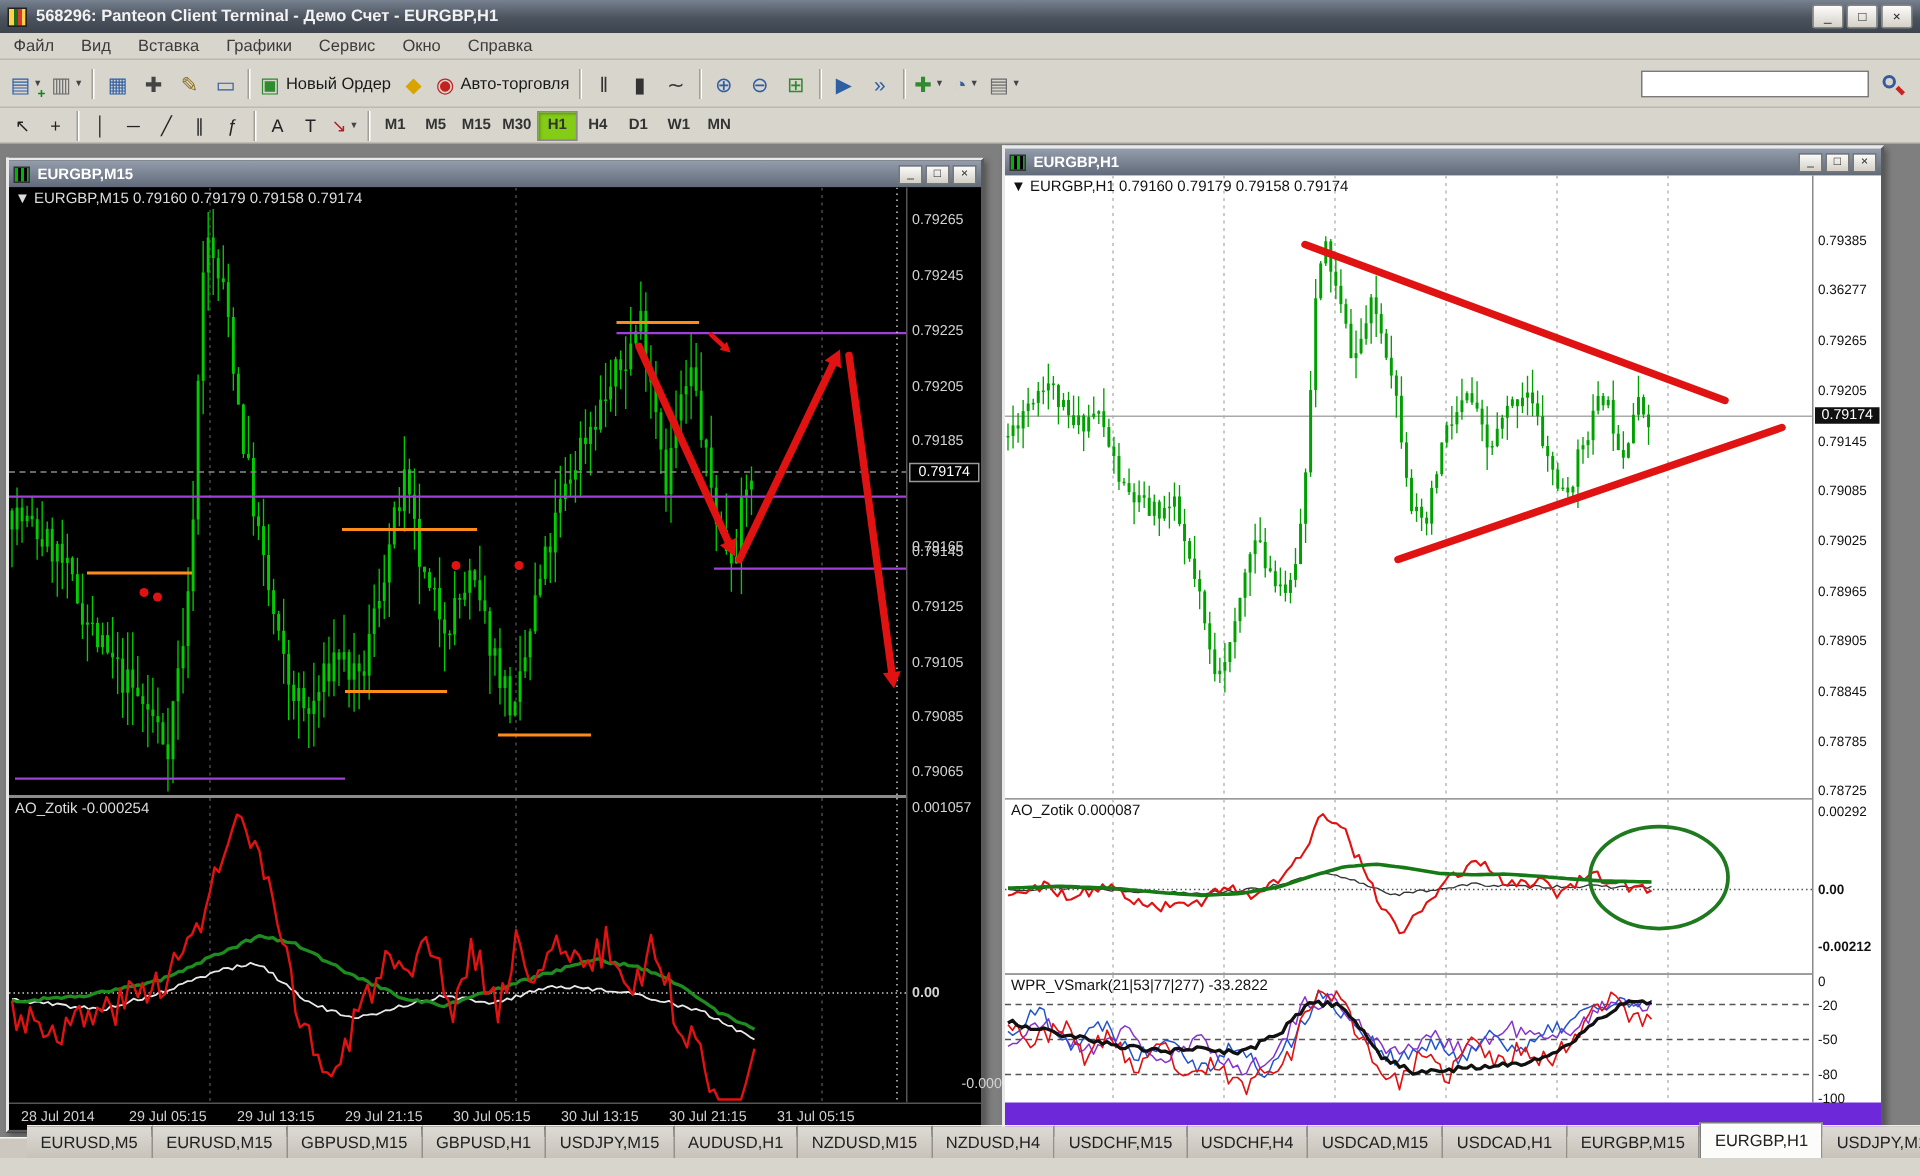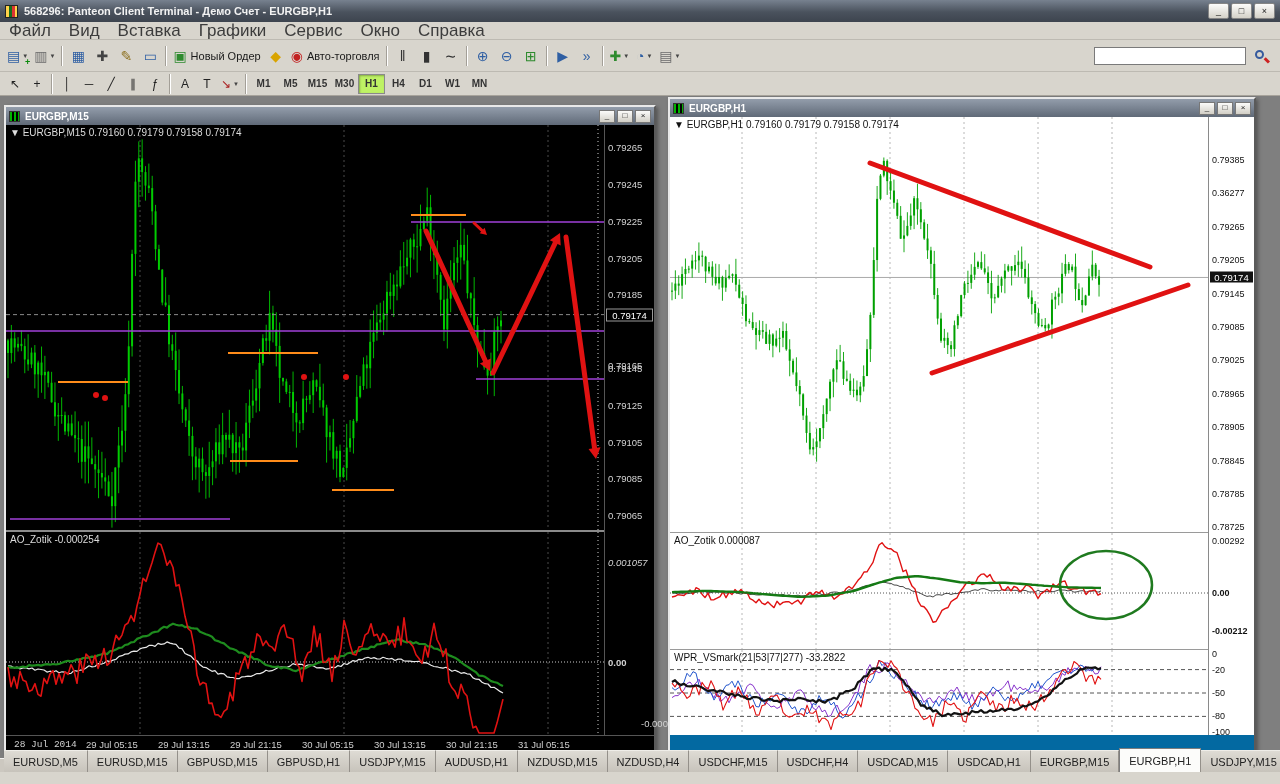--- a/index.html
+++ b/index.html
@@ -17,7 +17,7 @@
   .wbtn{width:21px;height:16px;background:linear-gradient(#fcfcfb,#d4d1c8);border:1px solid #858585;
     font-size:9px;line-height:13px;text-align:center;color:#222;border-radius:2px;padding:0}
   .menubar{position:absolute;left:0;top:22px;width:1280px;height:18px;background:#d8d5cd;
-    border-bottom:1px solid #bdbab2;display:flex;align-items:center;font-size:17px;color:#3c3c3c}
+    border-bottom:1px solid #bdbab2;display:flex;align-items:center;font-size:11px;color:#3c3c3c}
   .menu-item{padding:1px 9px}
   .toolbar{position:absolute;left:0;width:1280px;background:#d8d5cd;display:flex;align-items:center;padding:0 4px}
   #toolbar1{top:40px;height:32px;border-bottom:1px solid #bdbab2}

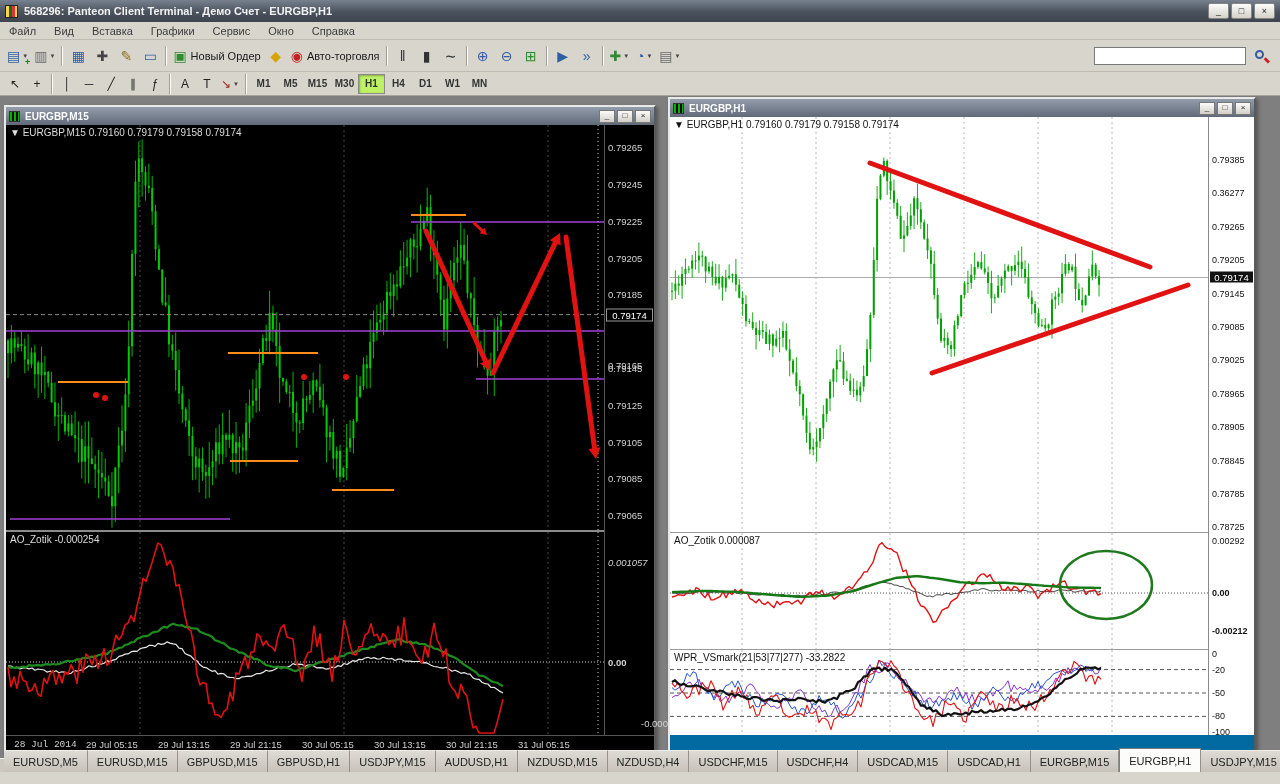--- a/index.html
+++ b/index.html
@@ -32,7 +32,7 @@
   .tsep{width:2px;height:20px;margin:0 3px;border-left:1px solid #a39f97;border-right:1px solid #fff}
   .tf-btn{width:27px;height:20px;font-size:10px;font-weight:bold;color:#333;background:transparent;
     border:1px solid transparent;display:flex;align-items:center;justify-content:center;padding:0}
-  .tf-btn.active{background:#bef264;border:1px solid #8a8a8a;box-shadow:inset 1px 1px 2px rgba(0,0,0,.3)}
+  .tf-btn.active{background:#84cc16;border:1px solid #8a8a8a;box-shadow:inset 1px 1px 2px rgba(0,0,0,.3)}
   .search-wrap{margin-left:auto;display:flex;align-items:center;gap:4px;padding-right:4px}
   .search-input{width:152px;height:18px;border:1px solid #7a7a7a;background:#fff;font-size:11px;padding:0 4px;font-family:"Liberation Sans",sans-serif}
   .mag-btn{width:22px;height:20px;border:1px solid transparent;background:transparent;position:relative;padding:0}

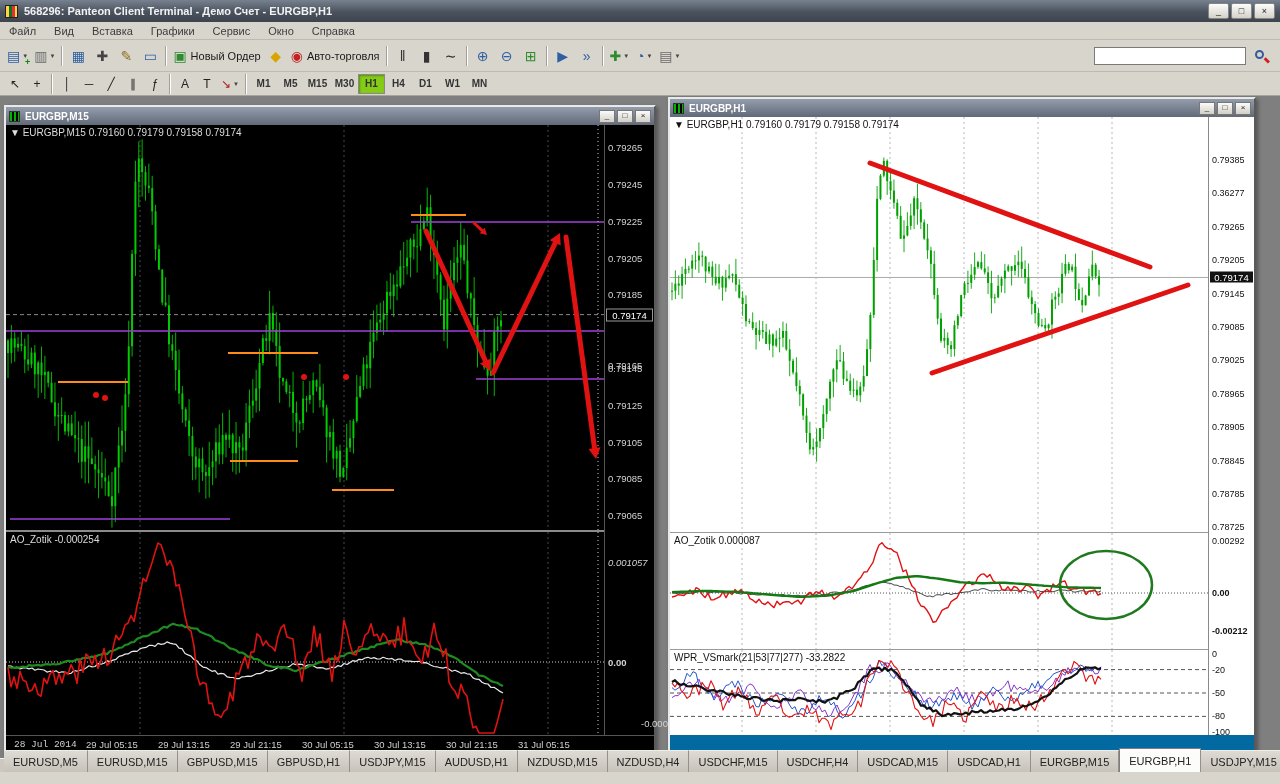--- a/index.html
+++ b/index.html
@@ -642,7 +642,7 @@
           <button class="cbtn">×</button>
         </span>
       </div>
-      <div class="child-client" style="background:#0369a1">
+      <div class="child-client" style="background:#6d28d9">
         <div class="pane" id="R-main">
           <svg id="R-main-svg" width="538" height="415">
               <line x1="72" y1="0" x2="72" y2="415" stroke="#b8b8b8" stroke-dasharray="2,3"></line>

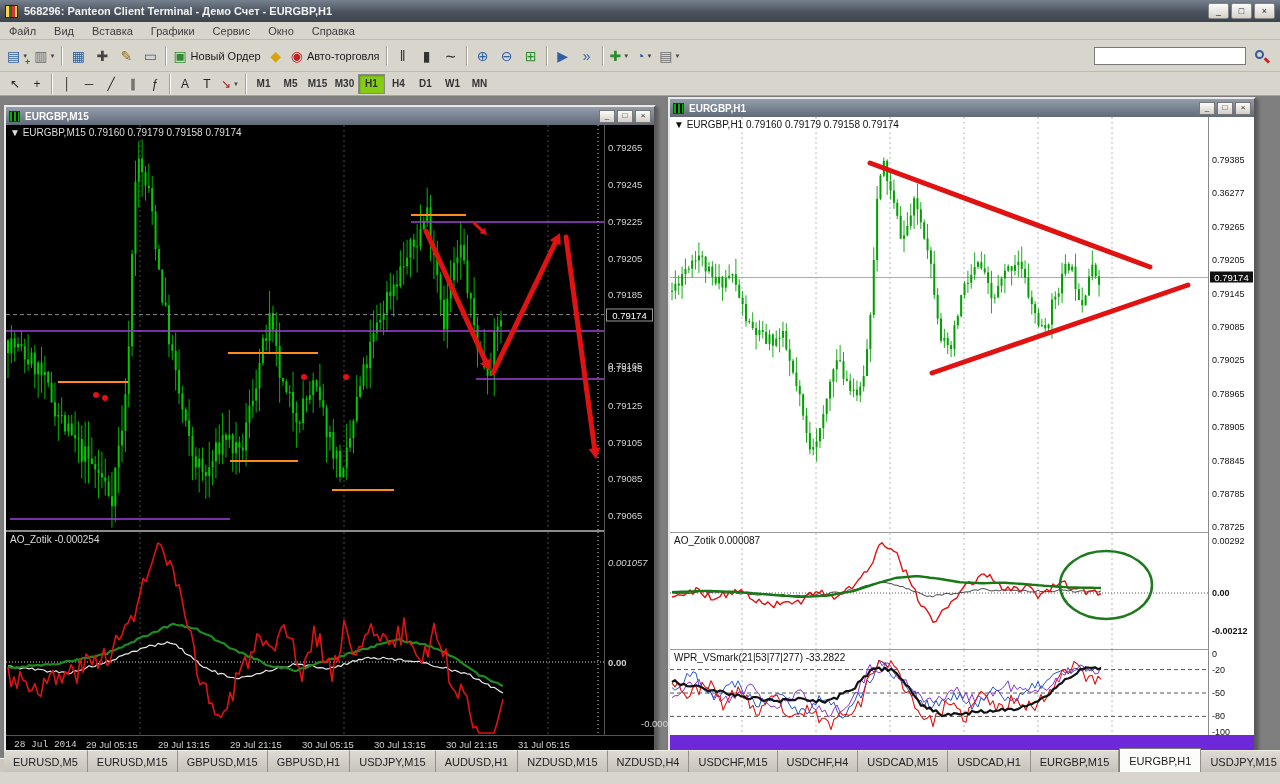--- a/index.html
+++ b/index.html
@@ -615,7 +615,7 @@
             <div class="scale-label" style="top: 353.461px;">0.79085</div>
             <div class="scale-label" style="top: 390.28px;">0.79065</div>
             <div class="price-tag" style="top: 189.617px;">0.79174</div>
-            <div class="scale-label" style="top: 437px; font-style: italic;">0.001057</div>
+            <div class="scale-label" style="top: 414px;">0.001057</div>
             <div class="scale-label zero" style="top: 537px;">0.00</div>
             <div class="scale-label" style="top: 597.885px; margin-left: 33px;">-0.00055</div>
           </div>

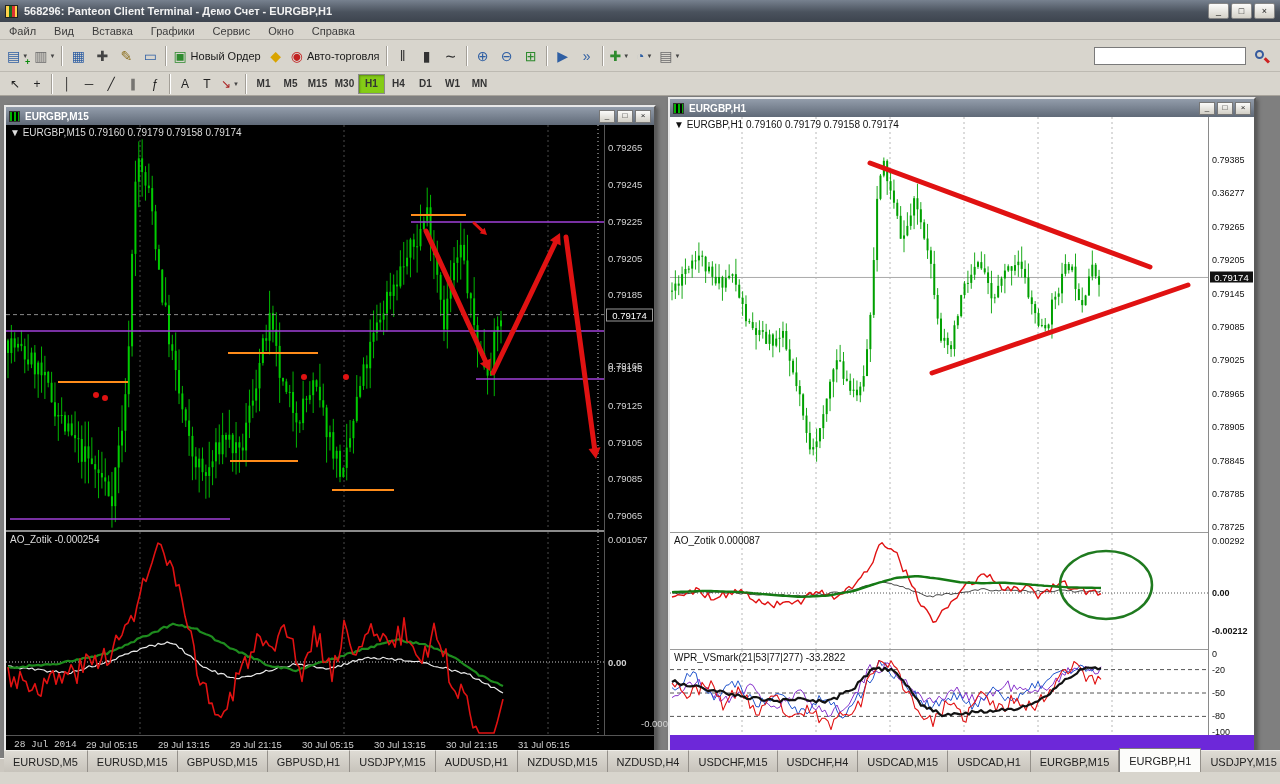--- a/index.html
+++ b/index.html
@@ -620,7 +620,7 @@
             <div class="scale-label" style="top: 597.885px; margin-left: 33px;">-0.00055</div>
           </div>
         <div class="axis" id="L-axis">
-            <div class="axis-label" style="left: 8px; font-family: Liberation Mono, monospace;">28 Jul 2014</div>
+            <div class="axis-label" style="left: 8px;">28 Jul 2014</div>
             <div class="axis-label" style="left: 80px;">29 Jul 05:15</div>
             <div class="axis-label" style="left: 152px;">29 Jul 13:15</div>
             <div class="axis-label" style="left: 224px;">29 Jul 21:15</div>

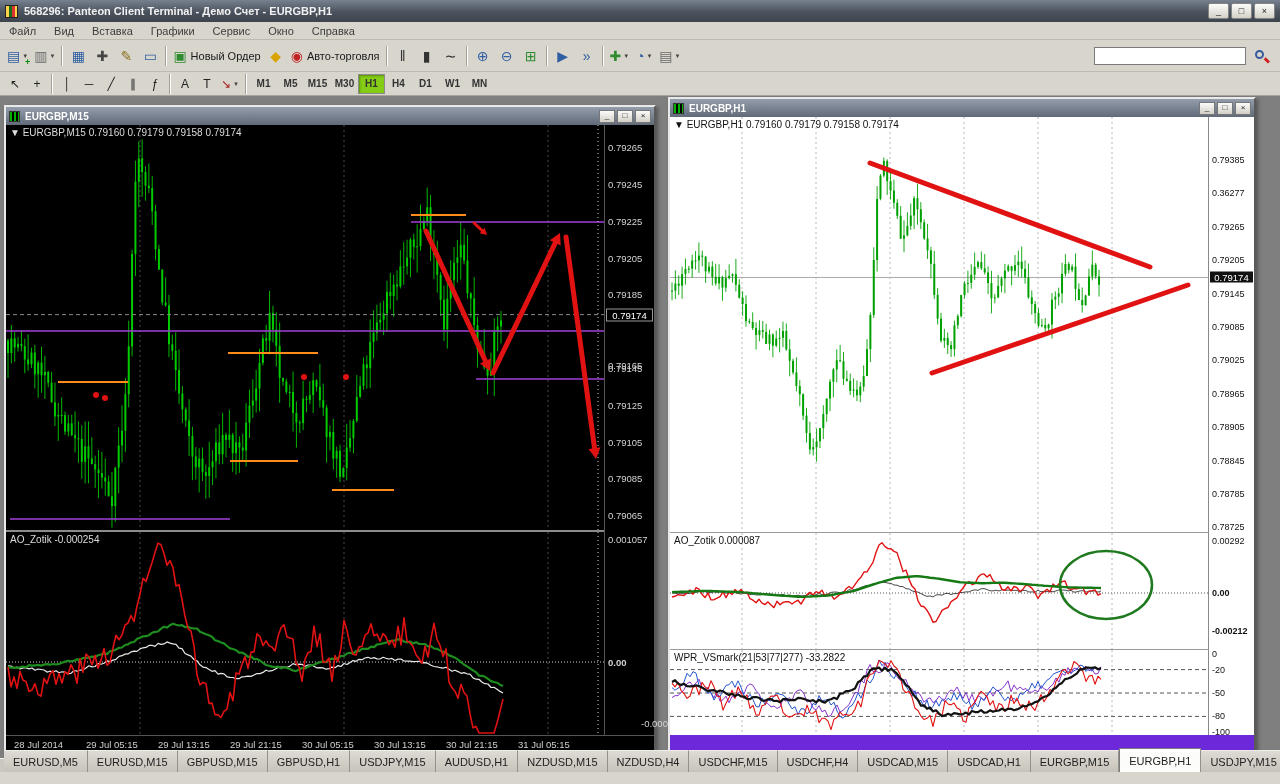--- a/index.html
+++ b/index.html
@@ -83,7 +83,7 @@
 
   
   .tabbar{position:absolute;left:0;top:758px;width:1280px;height:14px;background:#ccc8c0;
-    border-top:1px solid #f4f3f0;display:flex;align-items:flex-end;padding-left:4px}
+    border-top:1px solid #f4f3f0;display:flex;align-items:flex-end;padding-left:18px}
   .tab{height:22px;display:flex;align-items:center;padding:0 9px;font-size:11px;color:#222;
     background:linear-gradient(#dedbd4,#c7c3bb);border-right:1px solid #94908a;border-top:1px solid #efede8;white-space:nowrap}
   .tab.active{background:#fcfcfa;height:24px;border-top:1px solid #7d7d7d;border-left:1px solid #7d7d7d}

